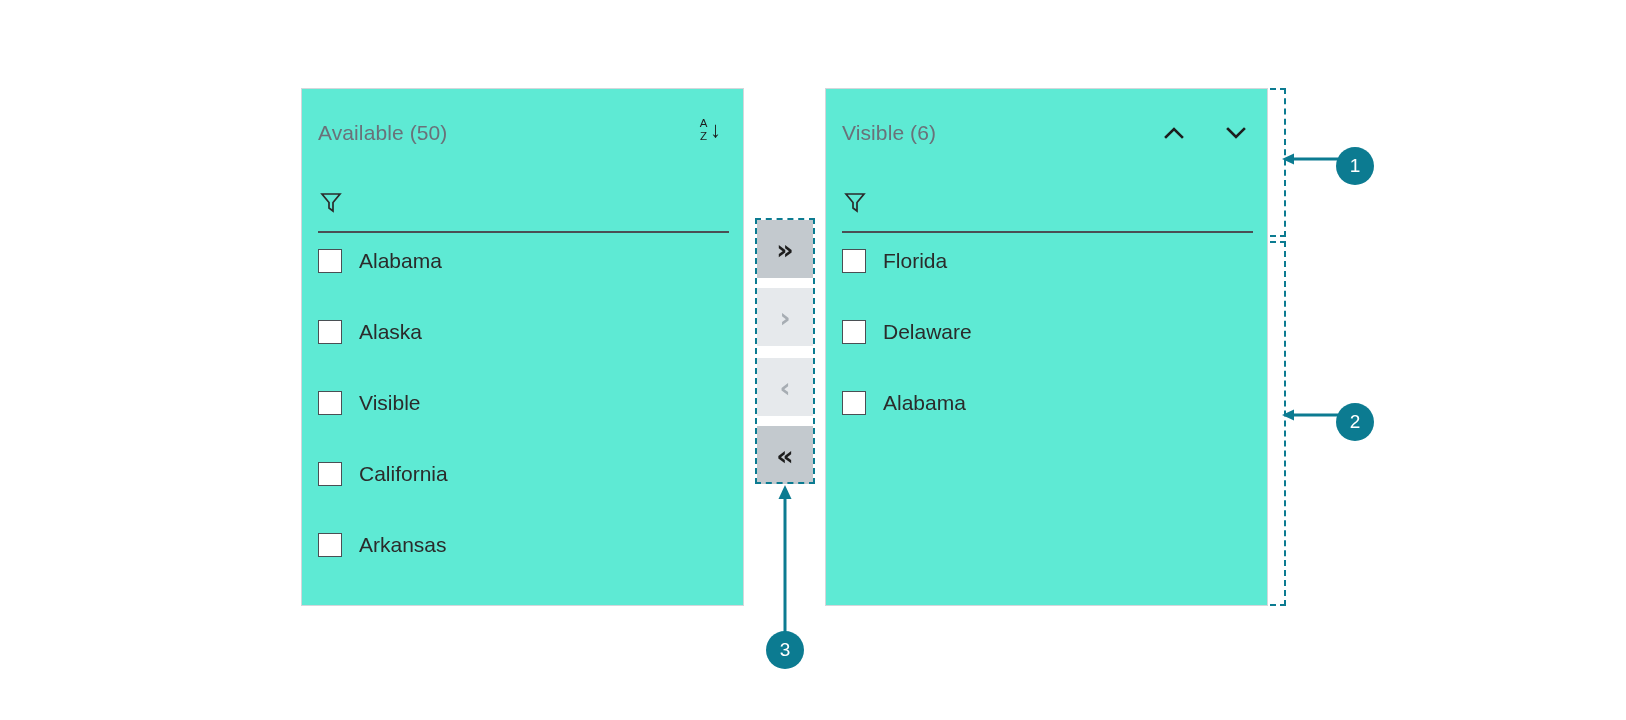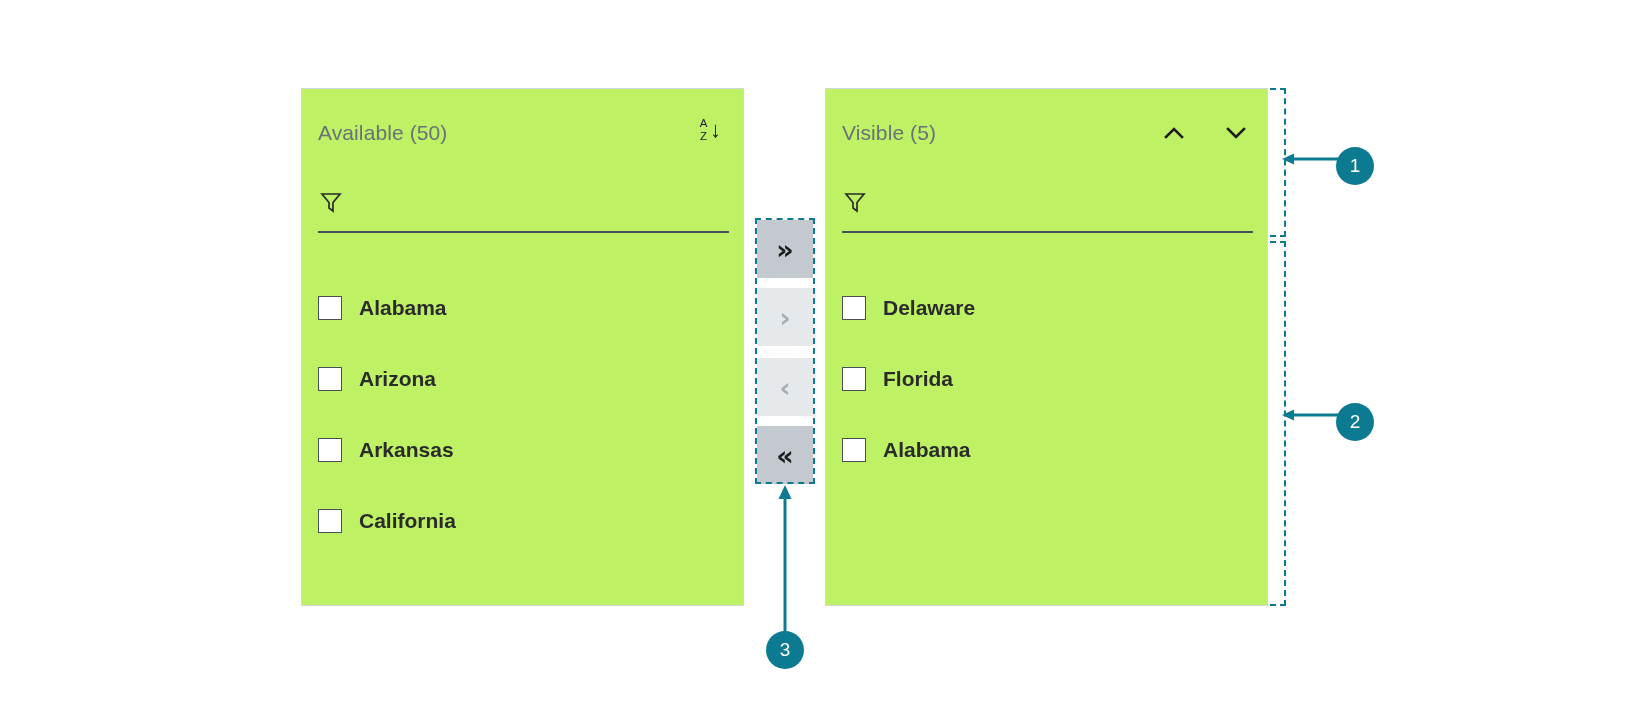--- a/index.html
+++ b/index.html
@@ -16,7 +16,7 @@
   
   .panel{
     position:absolute;
-    background:#bef264;
+    background:#5eead4;
     border:1px solid #d3d7db;
     box-sizing:border-box;
   }

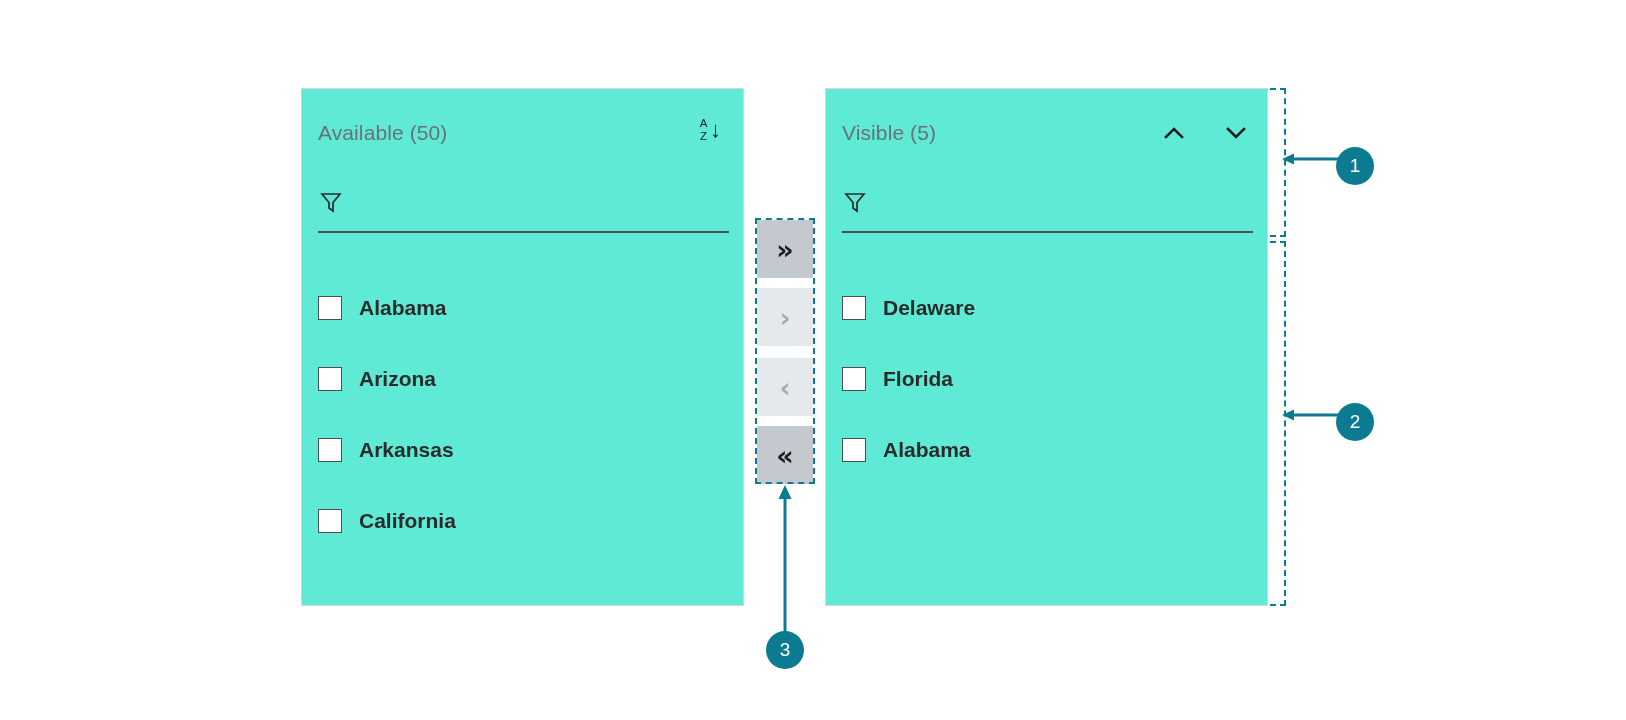--- a/index.html
+++ b/index.html
@@ -221,7 +221,7 @@
   <div class="panel" id="panel-visible">
 
     <div class="panel-header">
-      <div class="panel-title">Visible (5)</div>
+      <div class="panel-title">Visible (6)</div>
 
       <div class="header-actions">
         <div class="hdr-btn">

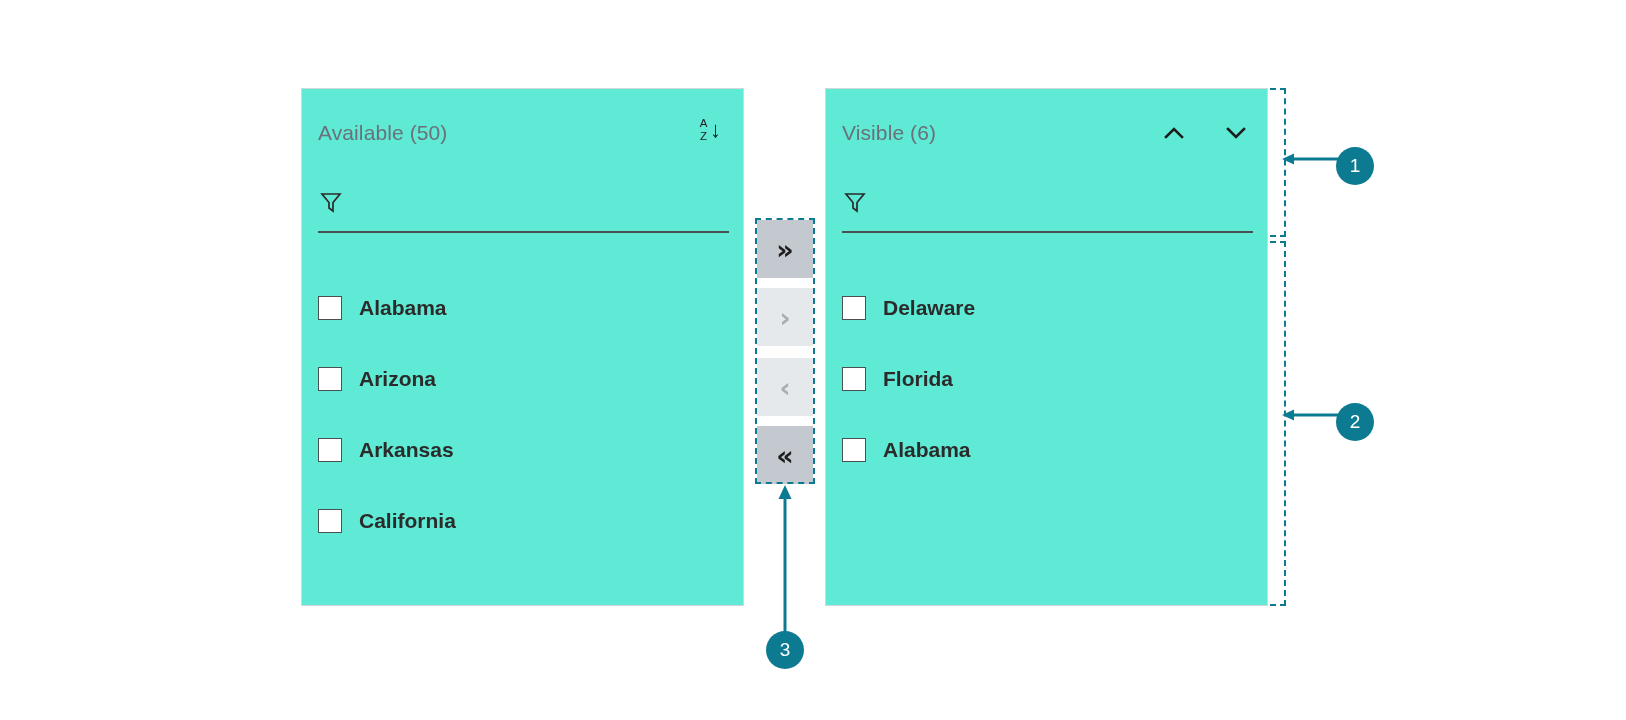--- a/index.html
+++ b/index.html
@@ -82,10 +82,9 @@
   }
   .list-item{
     position:relative;height:71px;
-    display:flex;align-items:flex-end;
+    display:flex;align-items:flex-start;
     padding-left:16px;box-sizing:border-box;
     cursor:pointer;
-    font-weight:bold;
   }
   .cbox{
     width:24px;height:24px;

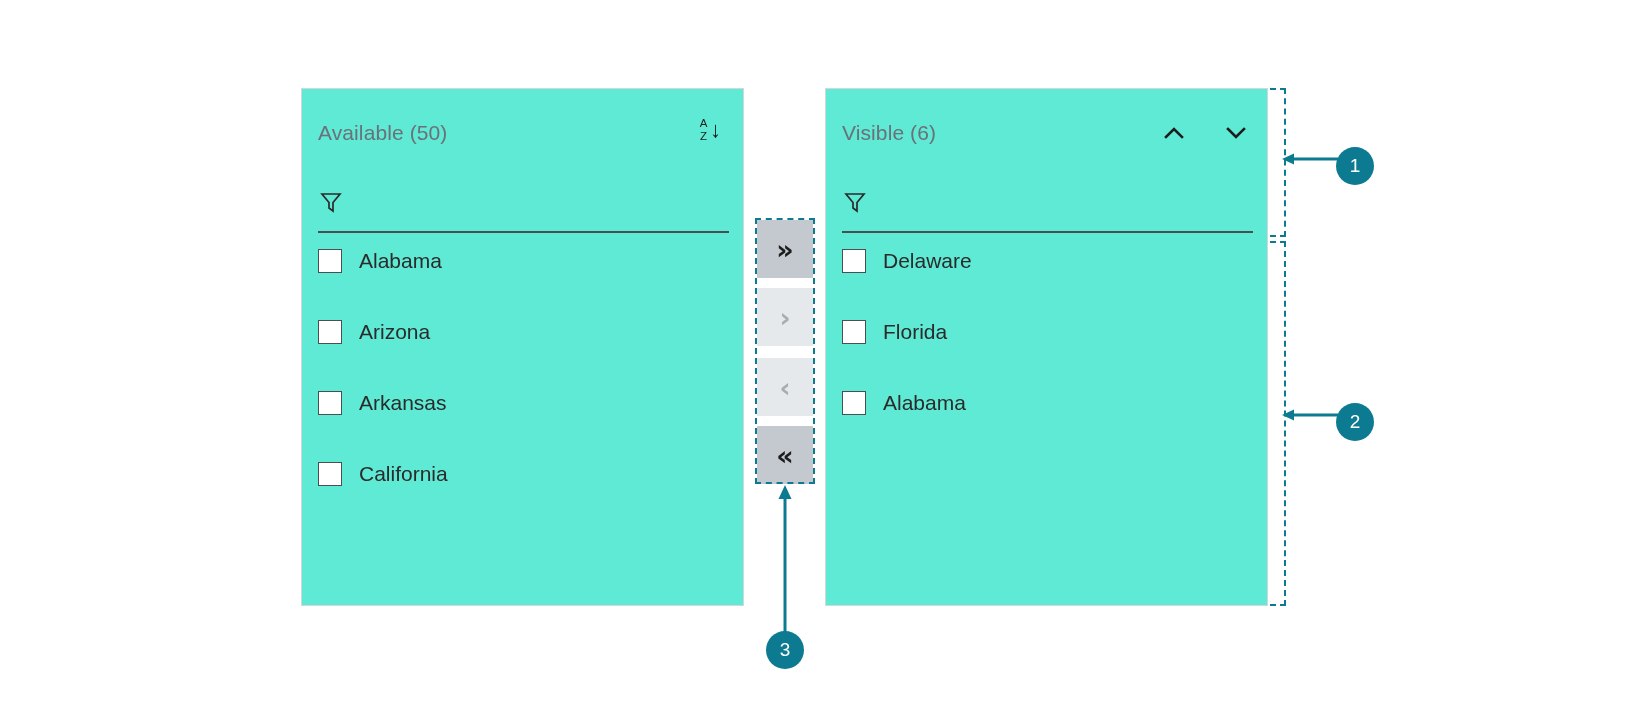--- a/index.html
+++ b/index.html
@@ -188,6 +188,10 @@
         </div>
         <div class="list-item">
           <span class="cbox"></span>
+          <span class="item-label">Alaska</span>
+        </div>
+        <div class="list-item">
+          <span class="cbox"></span>
           <span class="item-label">Arizona</span>
         </div>
         <div class="list-item">

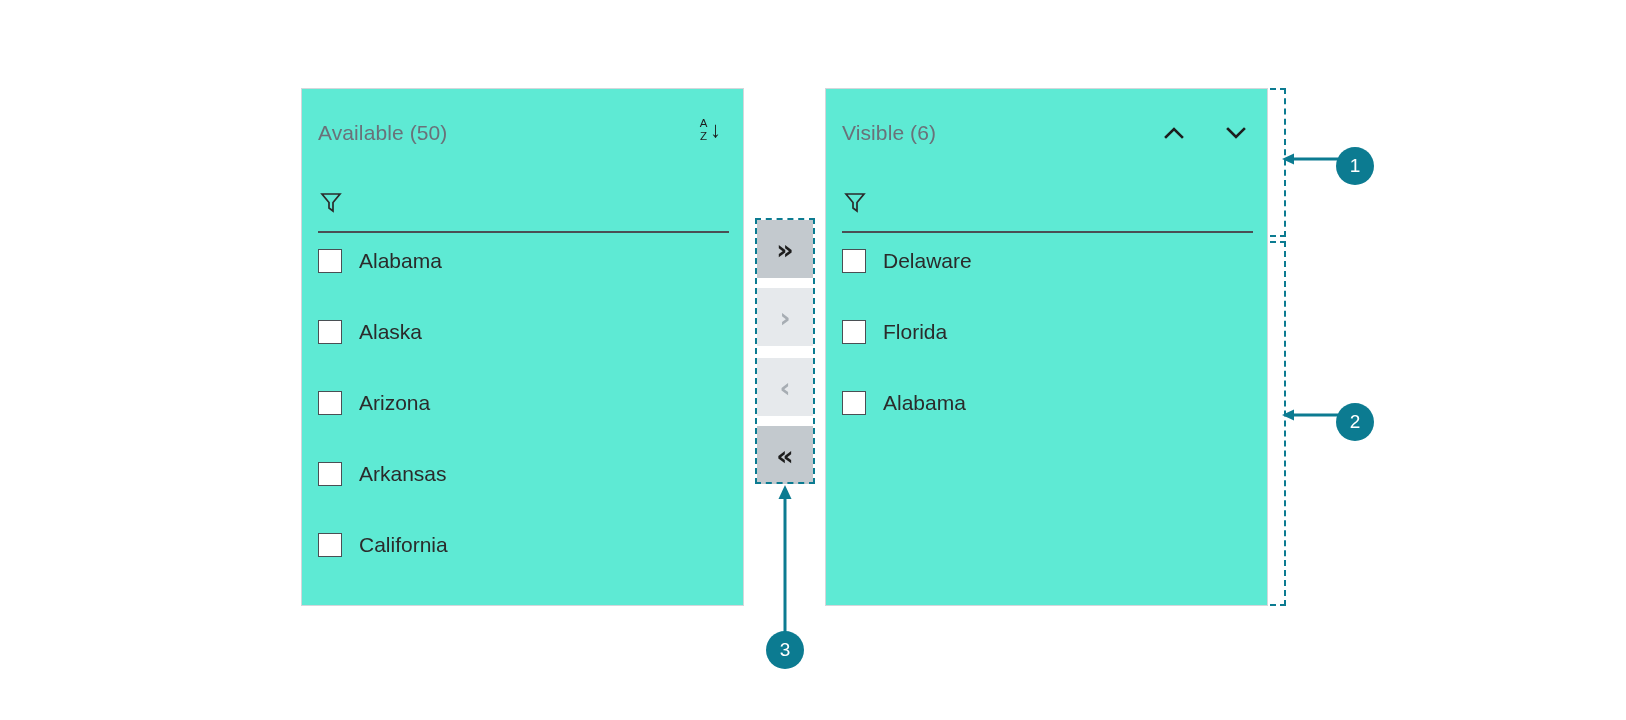--- a/index.html
+++ b/index.html
@@ -255,11 +255,11 @@
     <div class="list" id="visible-list">
         <div class="list-item">
           <span class="cbox"></span>
+          <span class="item-label">Florida</span>
+        </div>
+        <div class="list-item">
+          <span class="cbox"></span>
           <span class="item-label">Delaware</span>
-        </div>
-        <div class="list-item">
-          <span class="cbox"></span>
-          <span class="item-label">Florida</span>
         </div>
         <div class="list-item">
           <span class="cbox"></span>

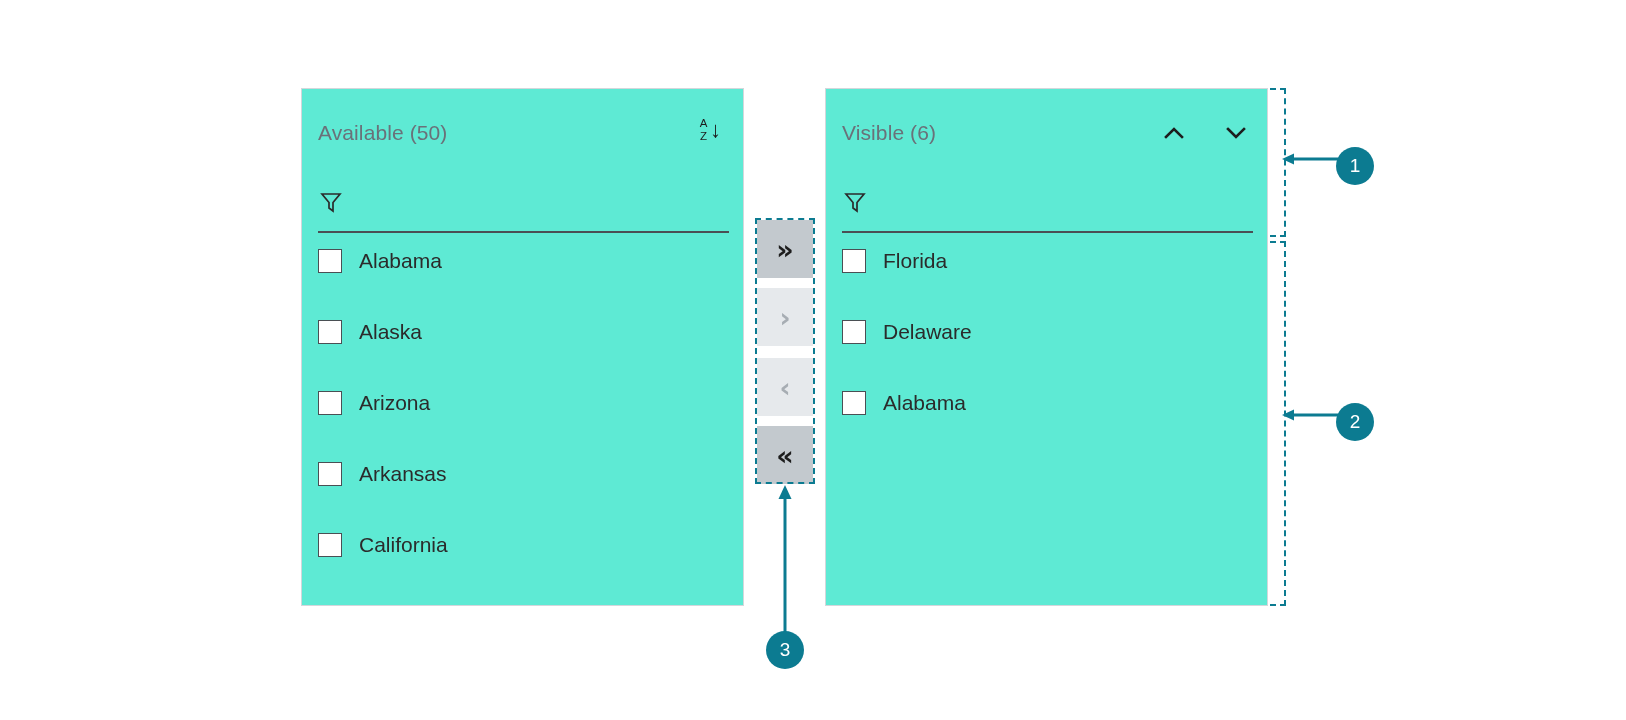--- a/index.html
+++ b/index.html
@@ -192,7 +192,7 @@
         </div>
         <div class="list-item">
           <span class="cbox"></span>
-          <span class="item-label">Arizona</span>
+          <span class="item-label">Visible</span>
         </div>
         <div class="list-item">
           <span class="cbox"></span>

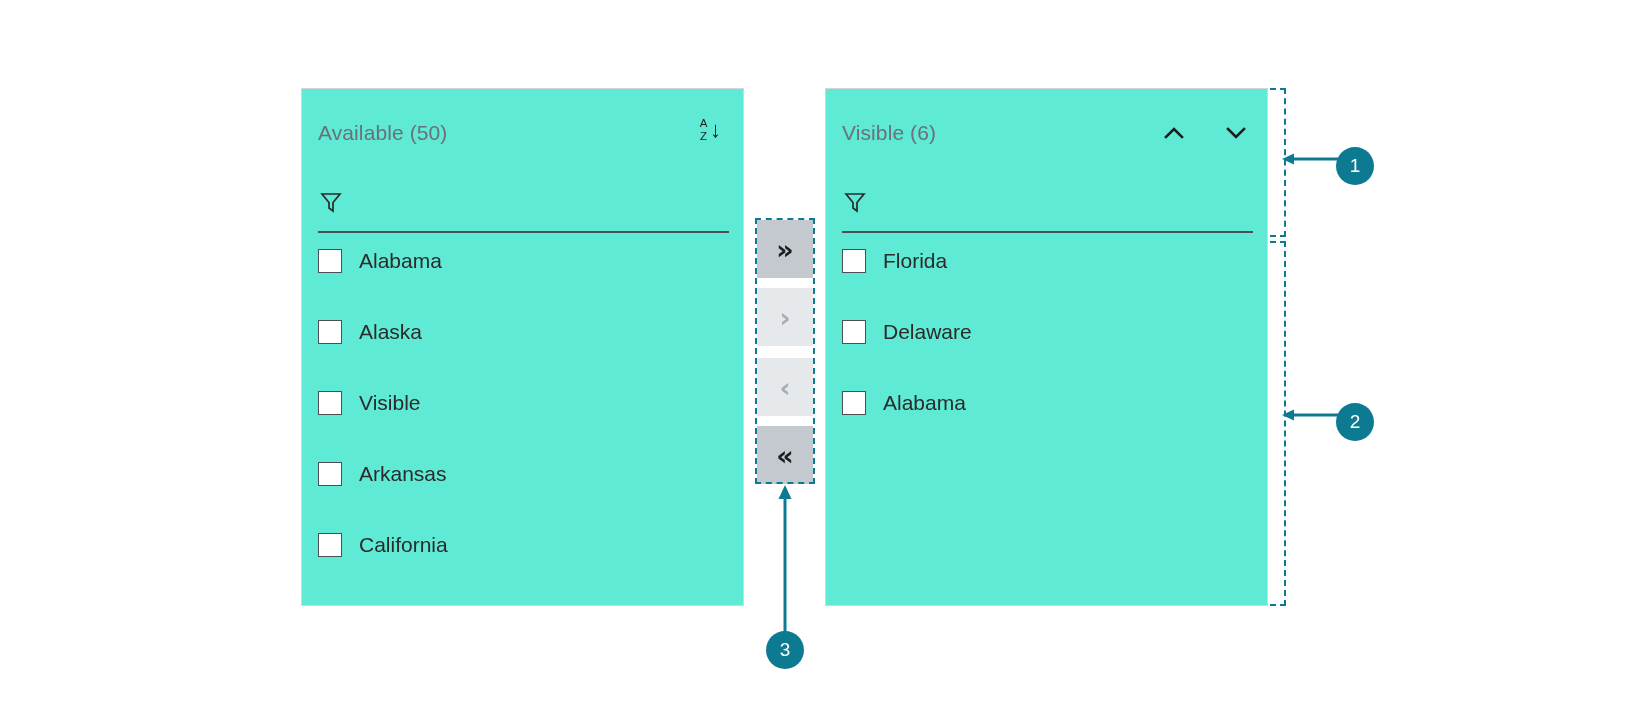--- a/index.html
+++ b/index.html
@@ -196,11 +196,11 @@
         </div>
         <div class="list-item">
           <span class="cbox"></span>
+          <span class="item-label">California</span>
+        </div>
+        <div class="list-item">
+          <span class="cbox"></span>
           <span class="item-label">Arkansas</span>
-        </div>
-        <div class="list-item">
-          <span class="cbox"></span>
-          <span class="item-label">California</span>
         </div>
       </div>
   </div>

